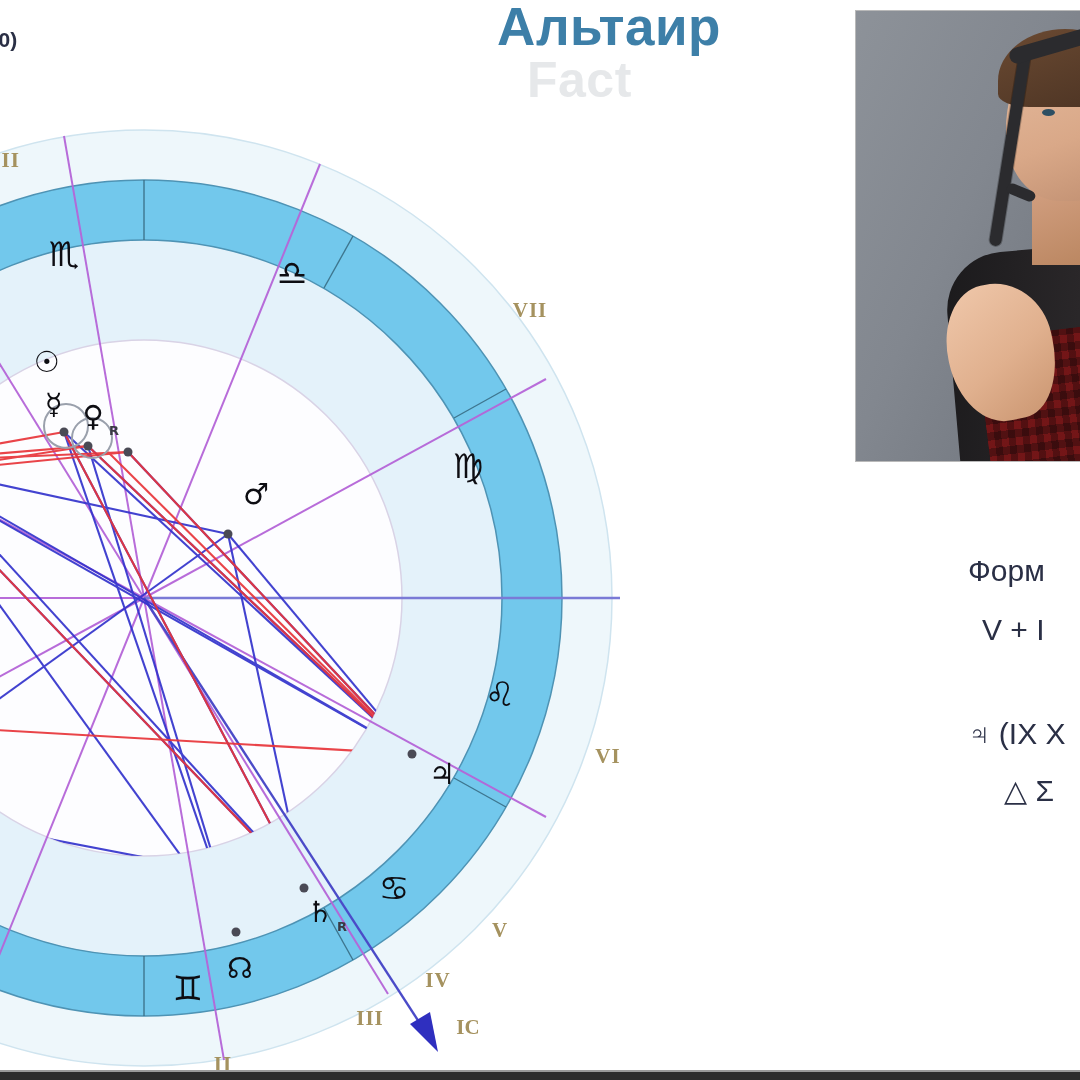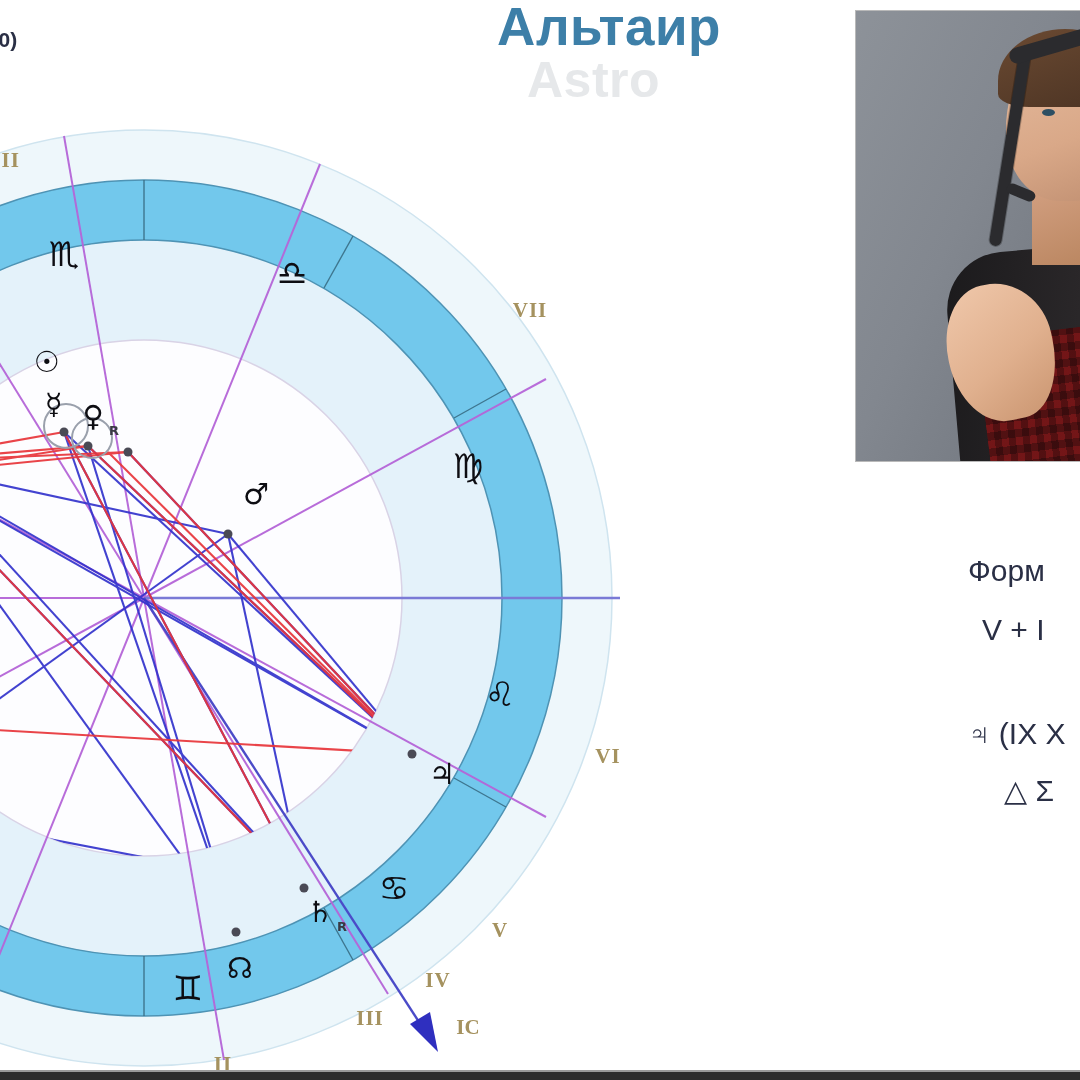--- a/index.html
+++ b/index.html
@@ -148,7 +148,7 @@
     <div class="brand-watermark">
       <div class="brand-wm-row">
         <div style="width:26px"></div>
-        <span>Astro</span>
+        <span>Fact</span>
       </div>
     </div>
   </div>

